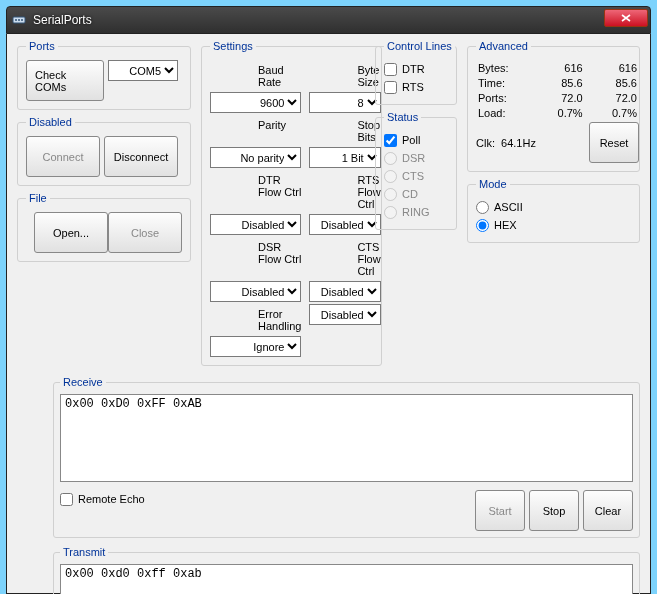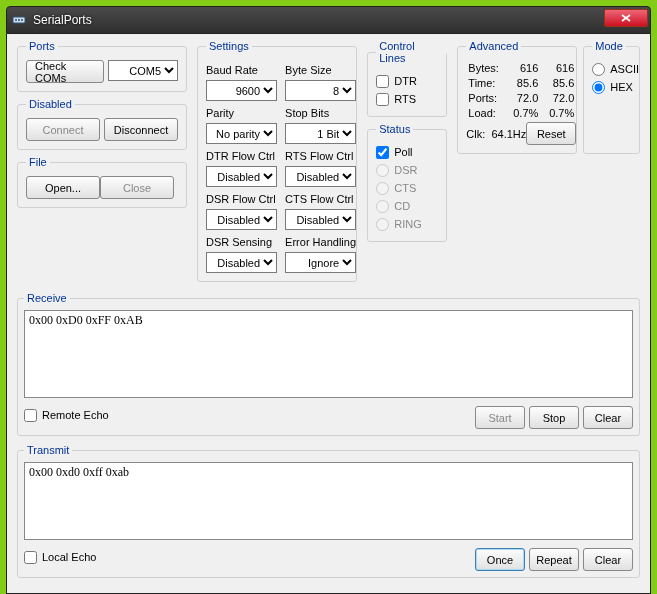--- a/index.html
+++ b/index.html
@@ -16,7 +16,7 @@
   .window {
     width: 657px;
     height: 594px;
-    background: #84cc16;
+    background: #7dd3fc;
     padding: 6px;
   }
   .titlebar {

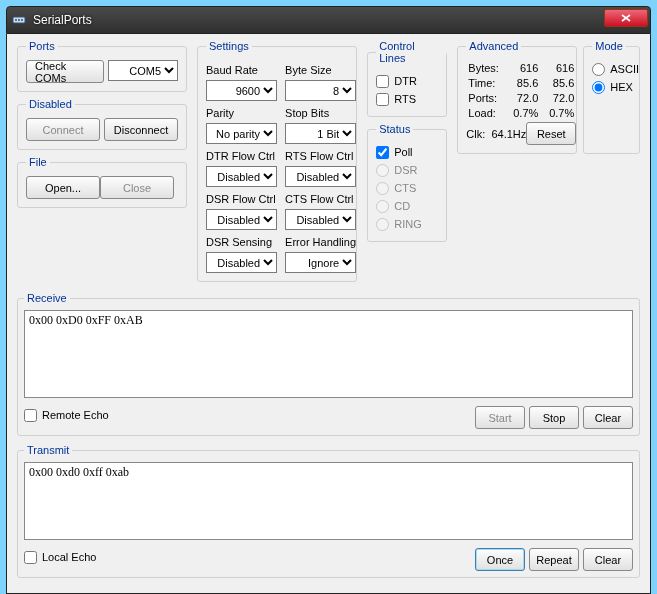--- a/index.html
+++ b/index.html
@@ -64,7 +64,7 @@
   .col1 { width: 174px; display:flex; flex-direction:column; gap:6px;}
   .col2 { width: 164px; }
   .col3 { width: 82px; display:flex; flex-direction:column; gap:6px;}
-  .col4 { flex:1; display:flex; gap:6px;}
+  .col4 { flex:1; display:flex; flex-direction:column; gap:6px;}
 
   .btn {
     background: linear-gradient(to bottom, #fdfdfd, #e1e1e1);

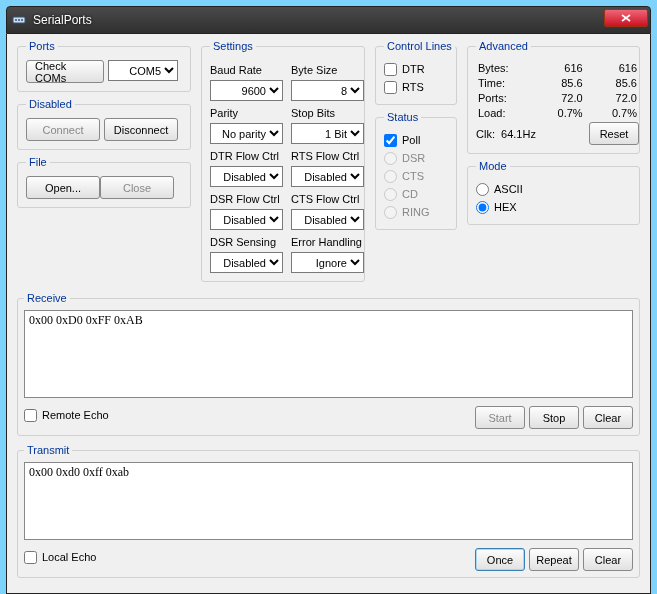--- a/index.html
+++ b/index.html
@@ -70,7 +70,7 @@
     background: linear-gradient(to bottom, #fdfdfd, #e1e1e1);
     border: 1px solid #888;
     border-radius: 3px;
-    height: 23px;
+    height: 41px;
     font-size: 11px;
     padding: 0 8px;
     display:inline-flex;align-items:center;justify-content:center;

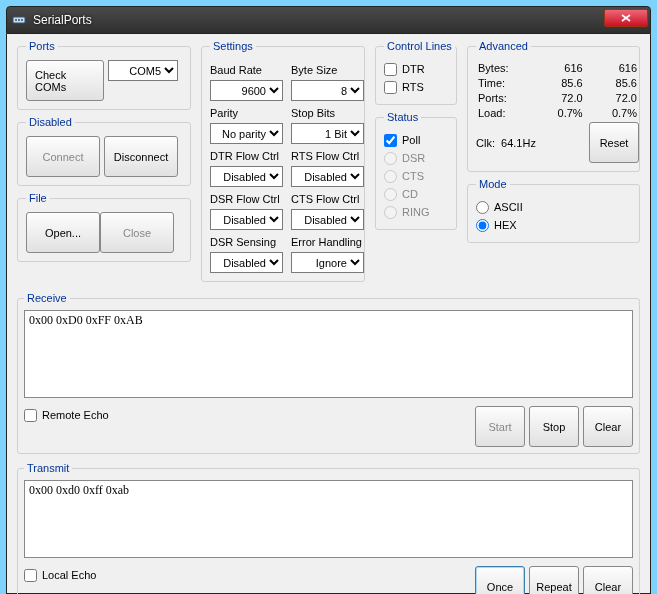--- a/index.html
+++ b/index.html
@@ -85,7 +85,7 @@
     background: #fff;
     text-align: right;
   }
-  .lbl { font-size: 11px; display:block; margin-bottom:2px; }
+  .lbl { font-size: 11px; display:block; margin-bottom:2px;margin-left:48px; }
   .settings-grid { display:grid; grid-template-columns: 1fr 1fr; column-gap:8px; row-gap:2px; }
   .settings-grid .lbl { margin-top:4px; }
   .settings-grid select { width: 100%; }

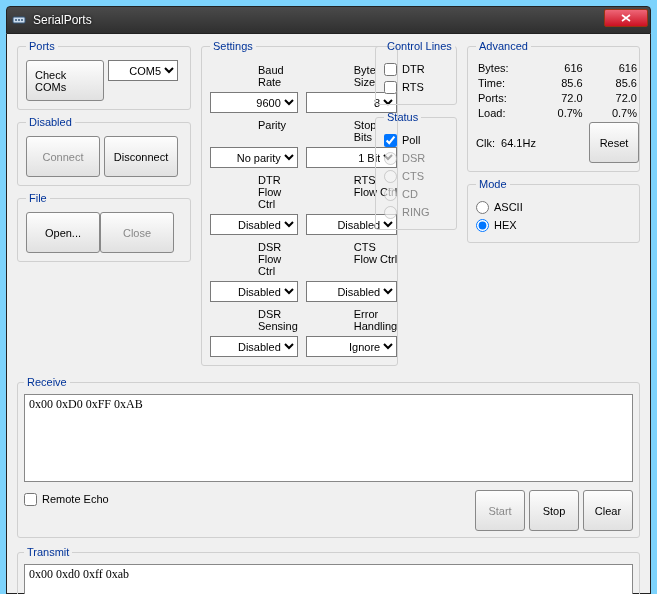--- a/index.html
+++ b/index.html
@@ -116,7 +116,7 @@
   .btn-row { display:flex; gap:4px; }
   .btn-row .btn { width:50px; }
   .ports-row{display:flex;gap:4px;}
-  .file-row{display:flex;gap:0;}
+  .file-row{display:flex;gap:0;justify-content:center;}
   .actions-row{display:flex;gap:4px;}
 </style>
 </head>

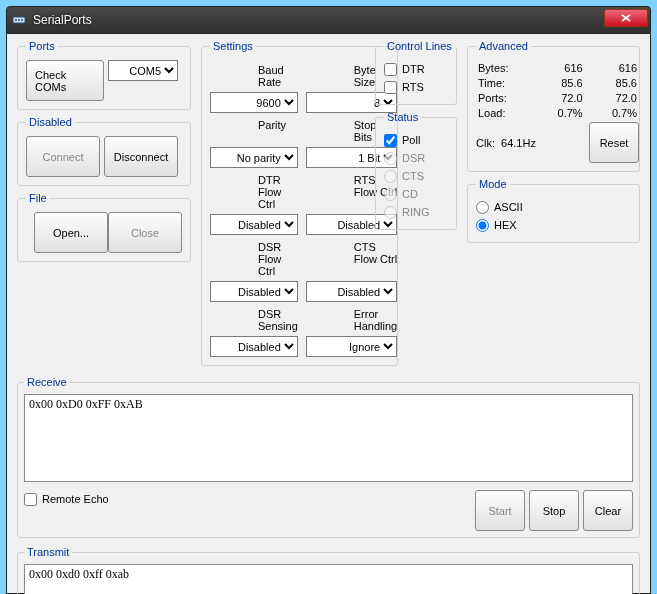--- a/index.html
+++ b/index.html
@@ -192,7 +192,6 @@
             <select class="dropdown"><option>Disabled</option></select>
             <select class="dropdown"><option>Disabled</option></select>
 
-            <span class="lbl">DSR Sensing</span>
             <span class="lbl">Error Handling</span>
             <select class="dropdown"><option>Disabled</option></select>
             <select class="dropdown"><option>Ignore</option></select>

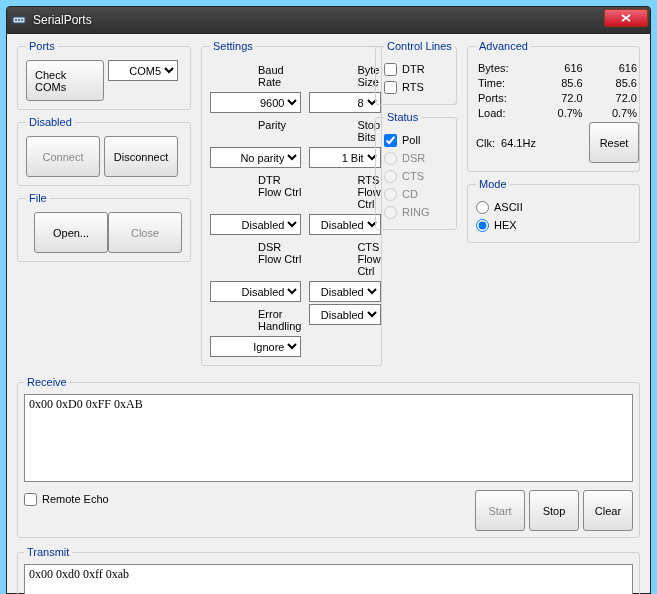--- a/index.html
+++ b/index.html
@@ -111,7 +111,7 @@
     overflow:auto;
     white-space: pre;
   }
-  .recv-box fieldset, .trans-box fieldset { padding:6px; }
+  .recv-box fieldset, .trans-box fieldset { padding:6px;margin-left:36px; }
   .row-bottom { display:flex; align-items:flex-start; justify-content:space-between; margin-top:6px; }
   .btn-row { display:flex; gap:4px; }
   .btn-row .btn { width:50px; }

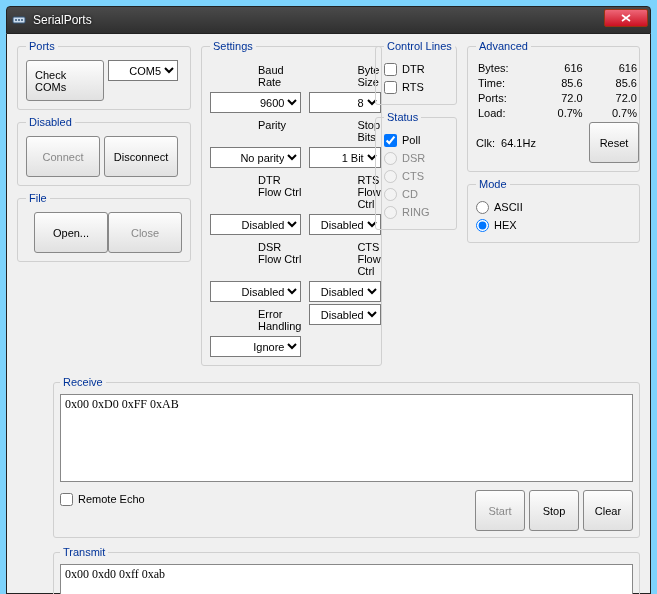--- a/index.html
+++ b/index.html
@@ -104,7 +104,7 @@
     width:100%; height:80px;
     border: 1px solid #888;
     background:#fff;
-    font-family: Liberation Serif, serif;
+    font-family: Liberation Mono, monospace;
     font-size: 12px;
     padding: 2px 4px;
     resize: none;

